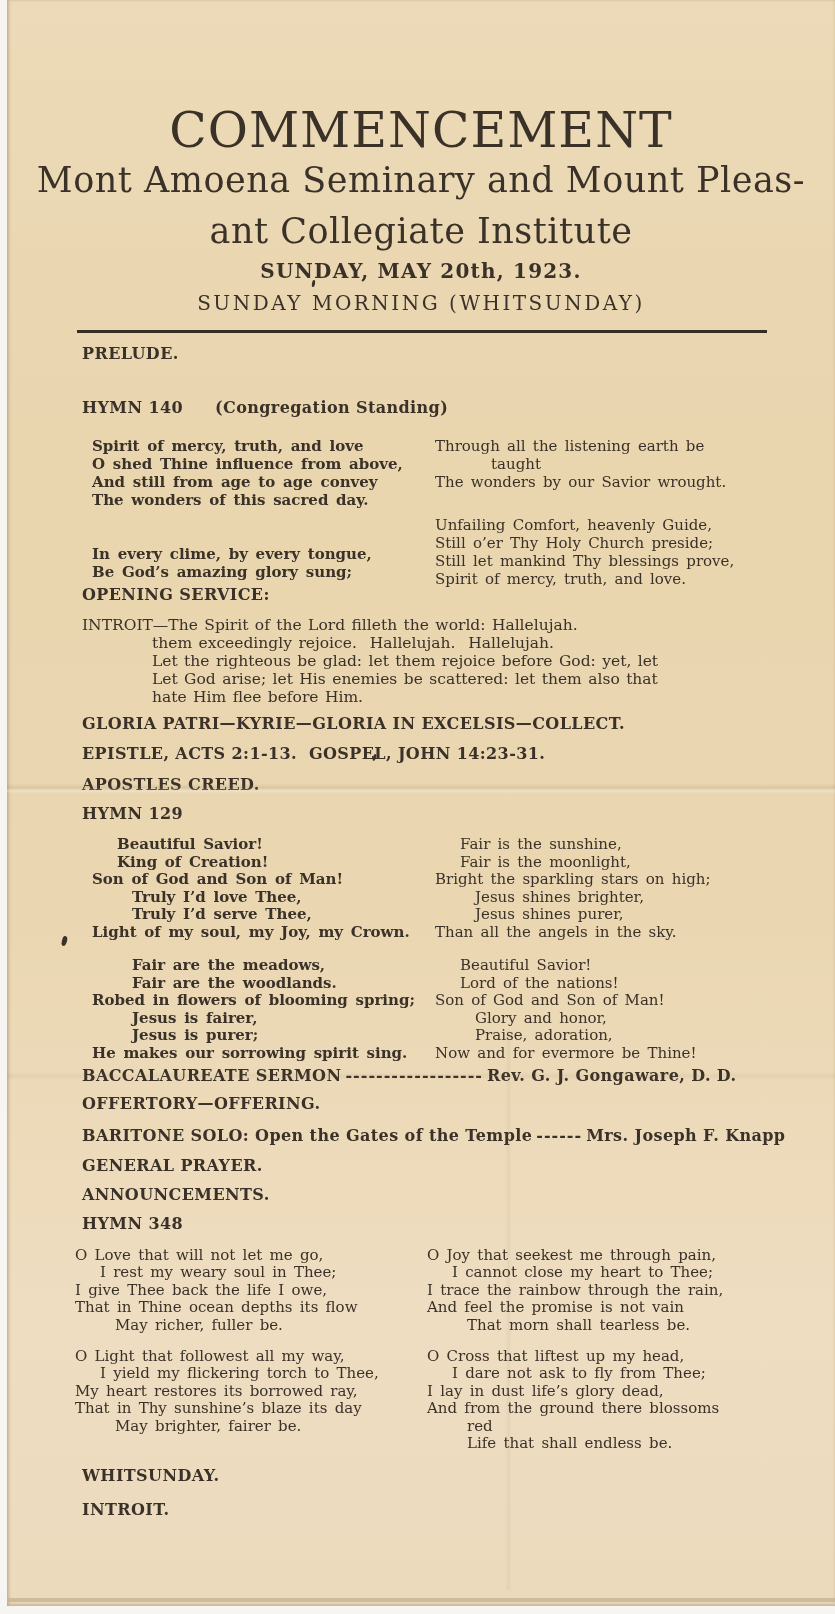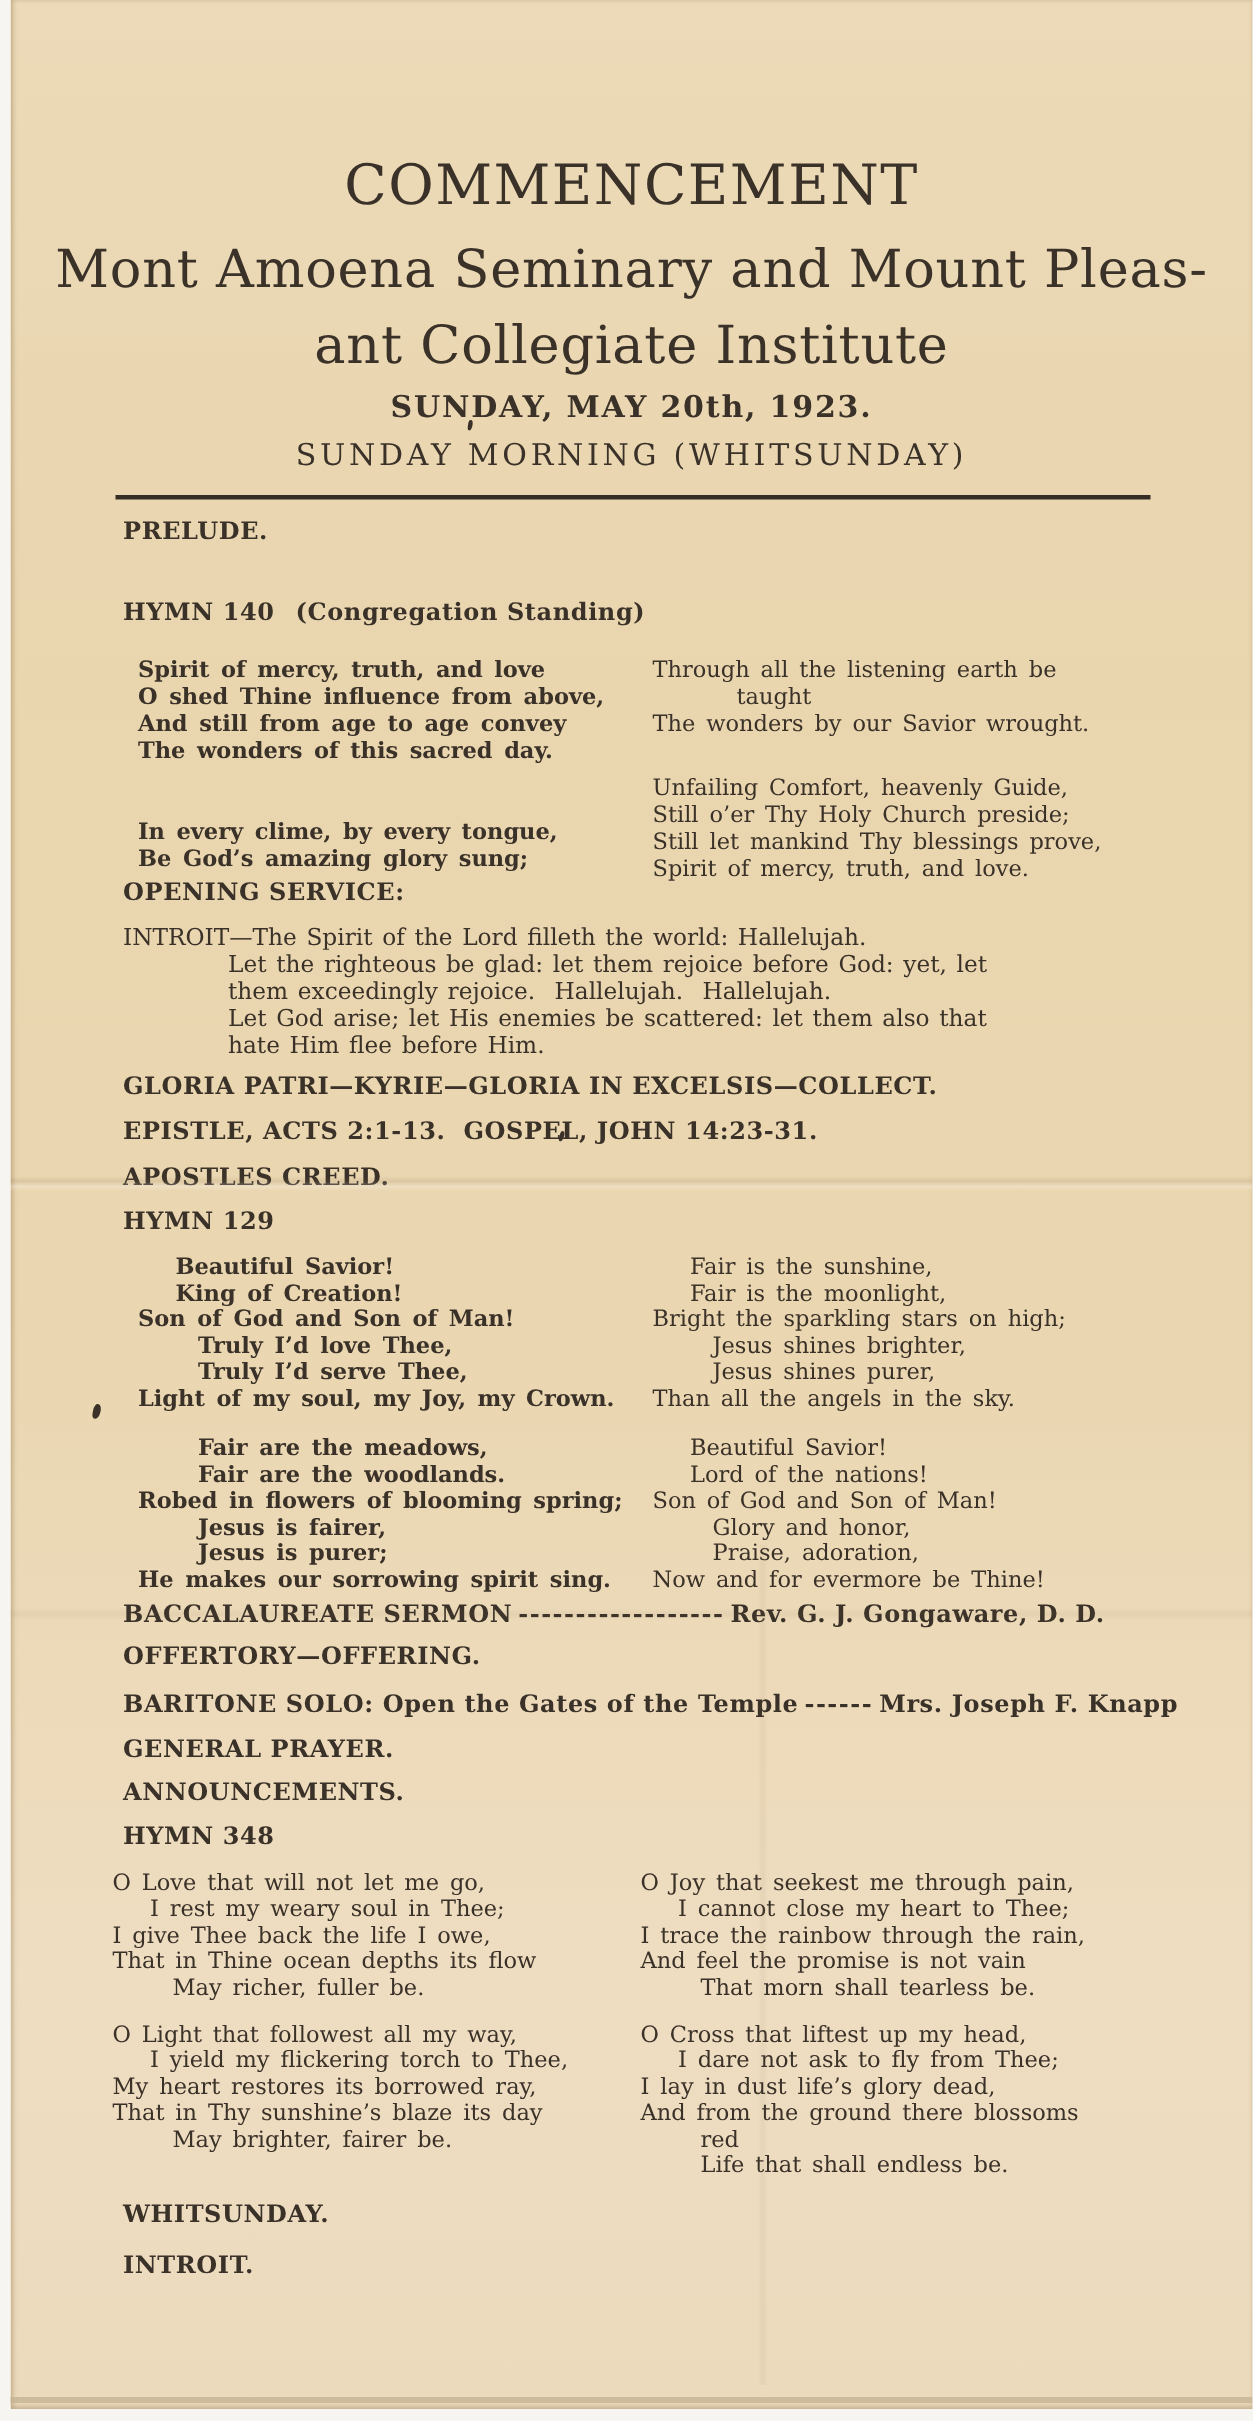--- a/index.html
+++ b/index.html
@@ -17,7 +17,7 @@
   }
   .abs{position:absolute;}
   .center{left:0;right:0;text-align:center;}
-  .title{font-size:37px;letter-spacing:1px;}
+  .title{font-size:49px;letter-spacing:1px;}
   .inst{font-size:35px;letter-spacing:.5px;}
   .date{font-size:20px;font-weight:bold;letter-spacing:1.2px;}
   .service{font-size:20px;letter-spacing:2.5px;}

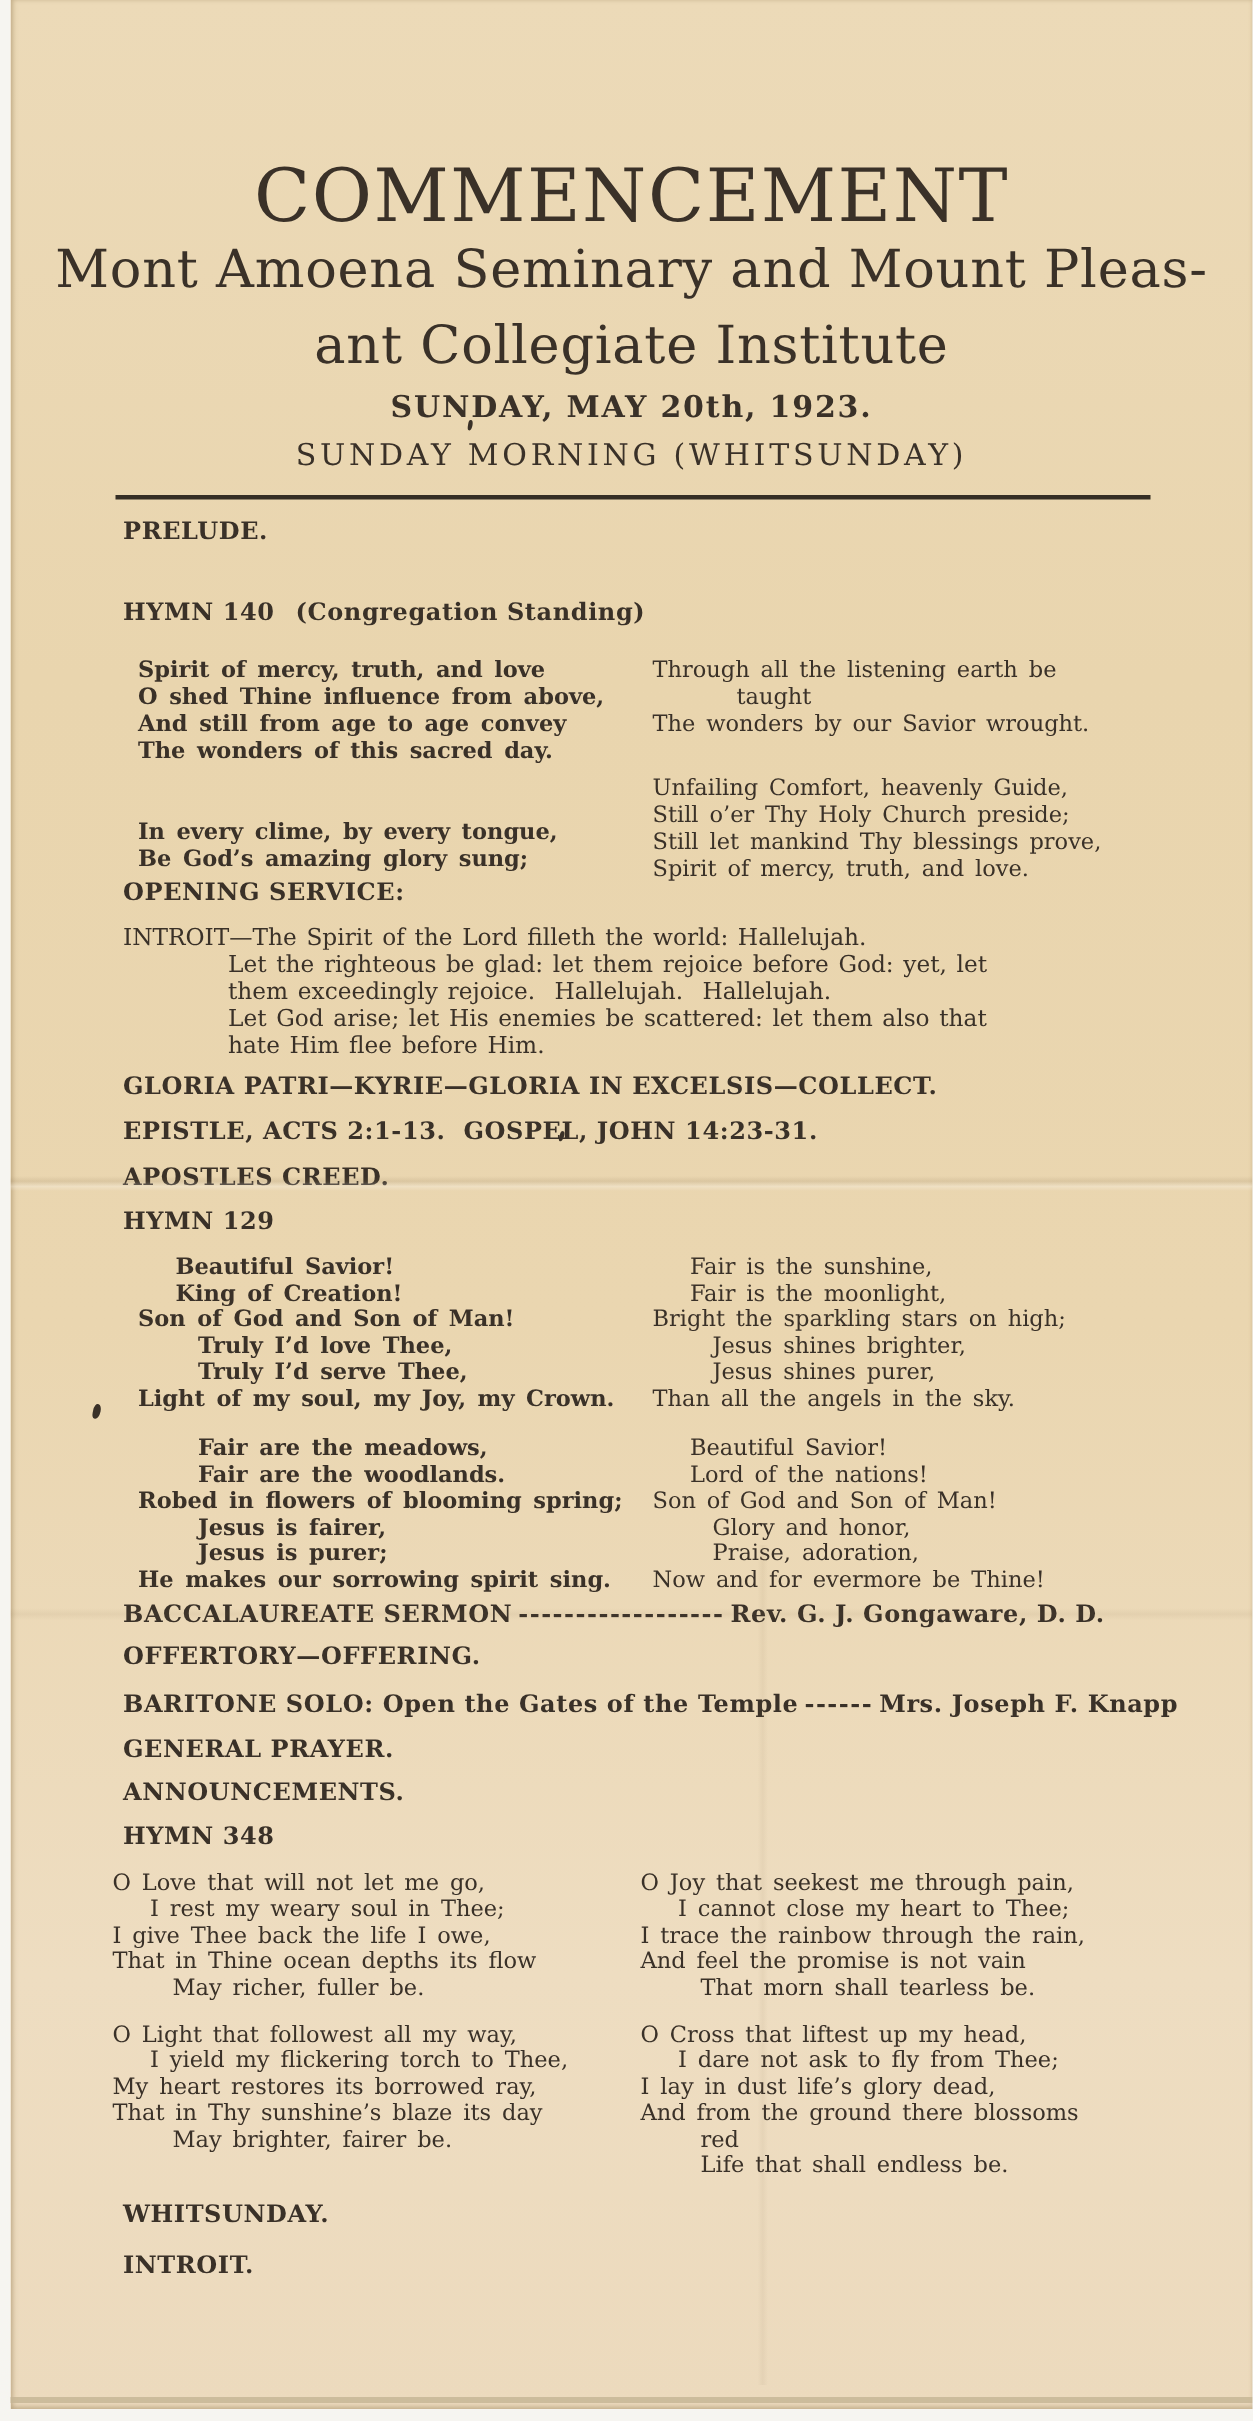--- a/index.html
+++ b/index.html
@@ -25,7 +25,7 @@
   .caps{left:75px;font-size:16px;font-weight:bold;letter-spacing:.4px;white-space:pre-wrap;}
   .leader{font-weight:bold;letter-spacing:1px;padding:0 4px;}
   .credit{font-weight:bold;}
-  .note{font-weight:bold;margin-left:14px;}
+  .note{font-weight:bold;margin-left:32px;}
   .col{font-size:15px;line-height:17.5px;word-spacing:2.5px;white-space:pre-wrap;}
   .vl{white-space:pre-wrap;}
   .i1{padding-left:25px;}

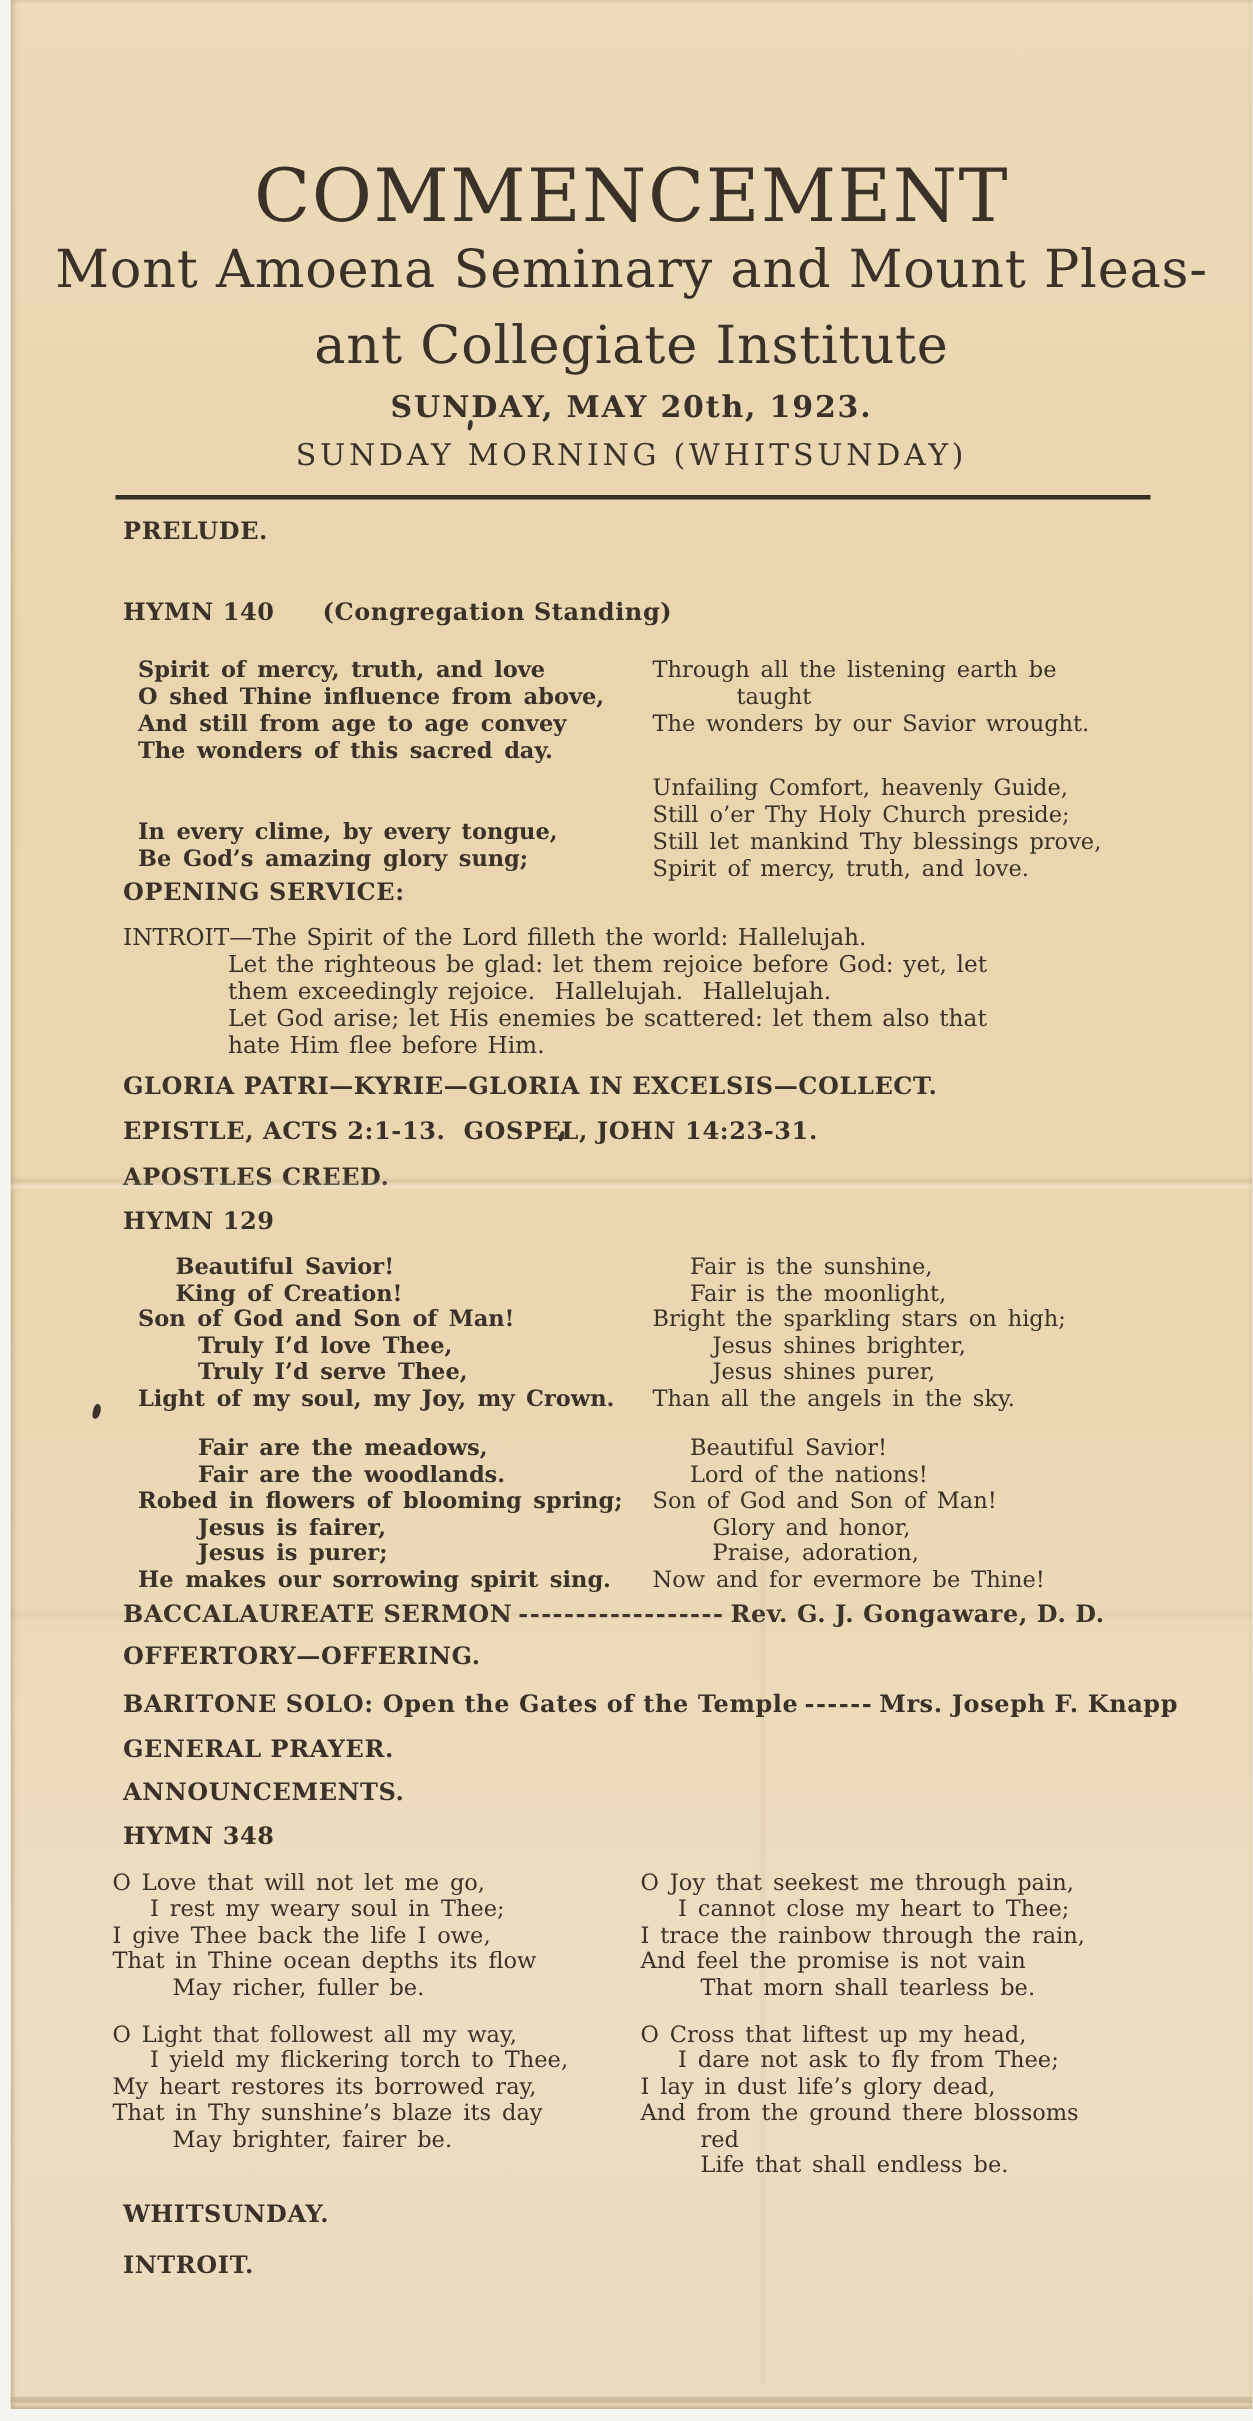--- a/index.html
+++ b/index.html
@@ -77,8 +77,8 @@
 
   <div class="abs introit">
       <div class="vl i0">INTROIT—The Spirit of the Lord filleth the world: Hallelujah.</div>
+      <div class="vl i1">them exceedingly rejoice.  Hallelujah.  Hallelujah.</div>
       <div class="vl i1">Let the righteous be glad: let them rejoice before God: yet, let</div>
-      <div class="vl i1">them exceedingly rejoice.  Hallelujah.  Hallelujah.</div>
       <div class="vl i1">Let God arise; let His enemies be scattered: let them also that</div>
       <div class="vl i1">hate Him flee before Him.</div>
     </div>

